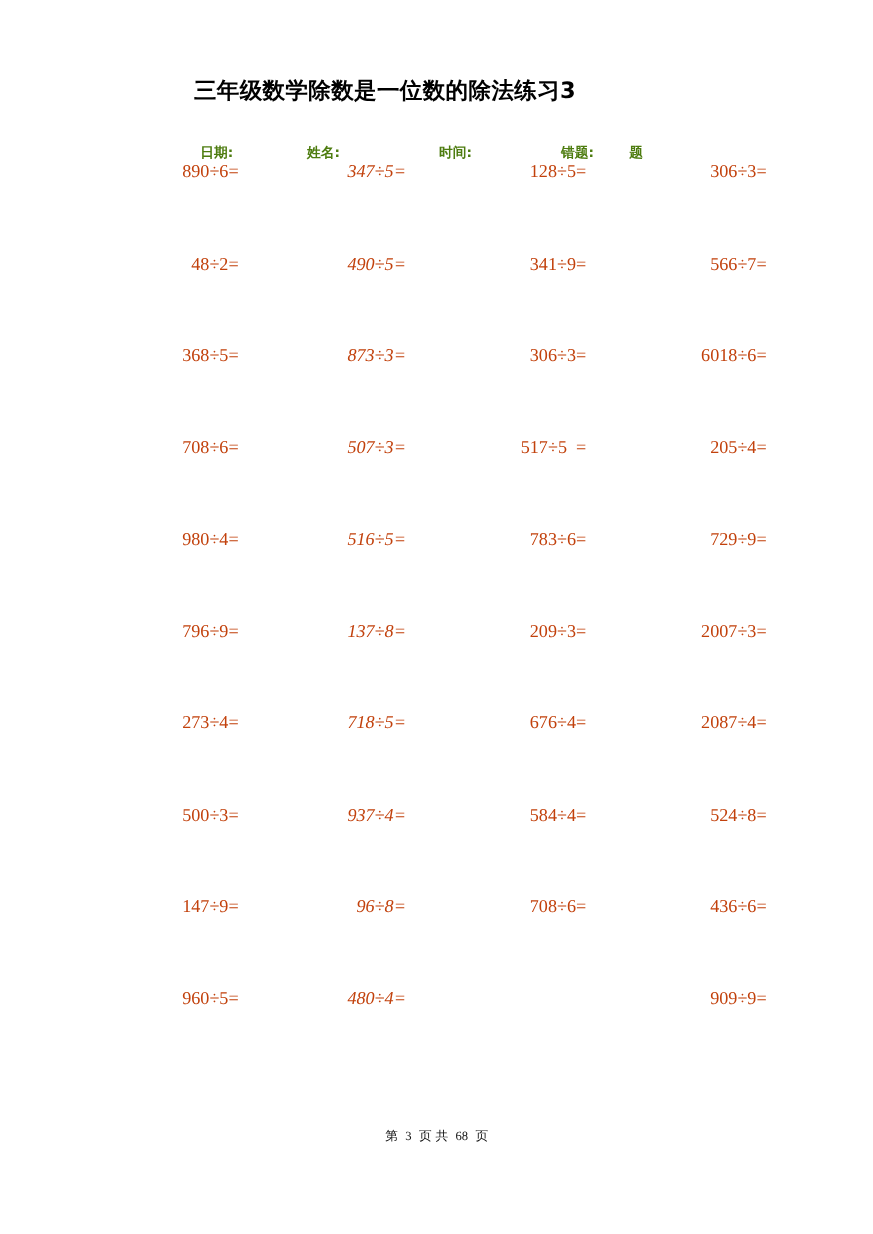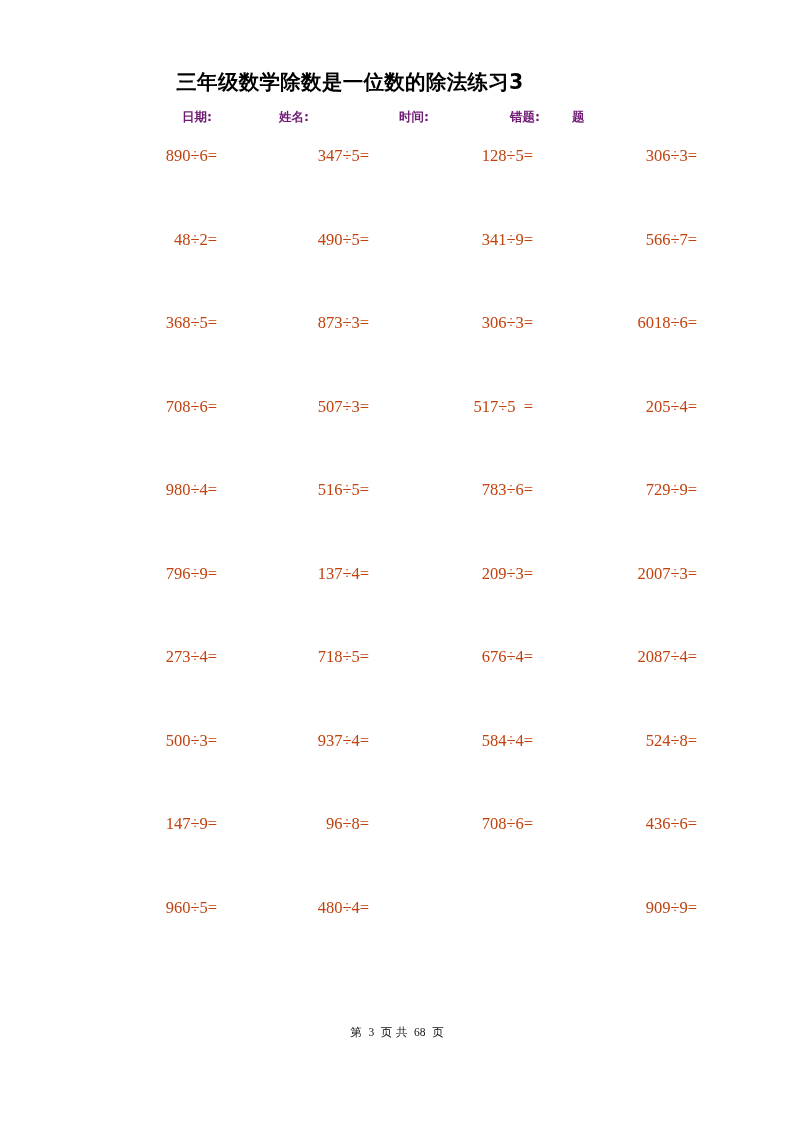--- a/index.html
+++ b/index.html
@@ -39,14 +39,14 @@
   
   .meta-row {
     position: absolute;
-    top: 109px;
+    top: 131px;
     left: 97px;
     width: 600px;
     height: 22px;
     font-family: "DejaVu Sans", "Liberation Sans", sans-serif;
     font-weight: bold;
     font-size: 12.5px;
-    color: #701a75;
+    color: #4d7c0f;
     text-decoration: underline;
   }
   .meta-item {

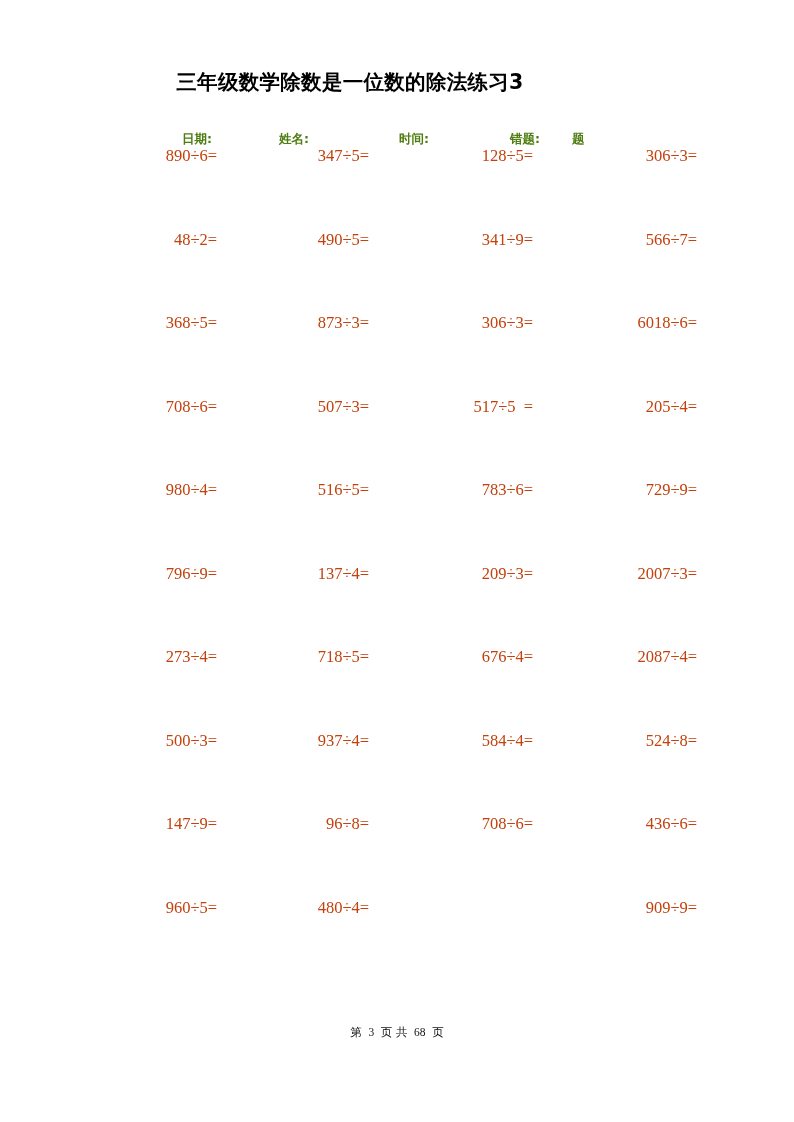--- a/index.html
+++ b/index.html
@@ -83,7 +83,7 @@
   }
   
   .col0 { left: 0;   width: 148px; text-align: right; padding-right: 28px; box-sizing: border-box; }
-  .col1 { left: 148px; width: 148px; text-align: right; padding-right: 24px; box-sizing: border-box; }
+  .col1 { left: 148px; width: 148px; text-align: right; padding-right: 24px; box-sizing: border-box; font-style: italic; }
   .col2 { left: 296px; width: 152px; text-align: right; padding-right: 12px; box-sizing: border-box; }
   .col3 { left: 448px; width: 152px; text-align: right; padding-right: 0px;  box-sizing: border-box; }
 

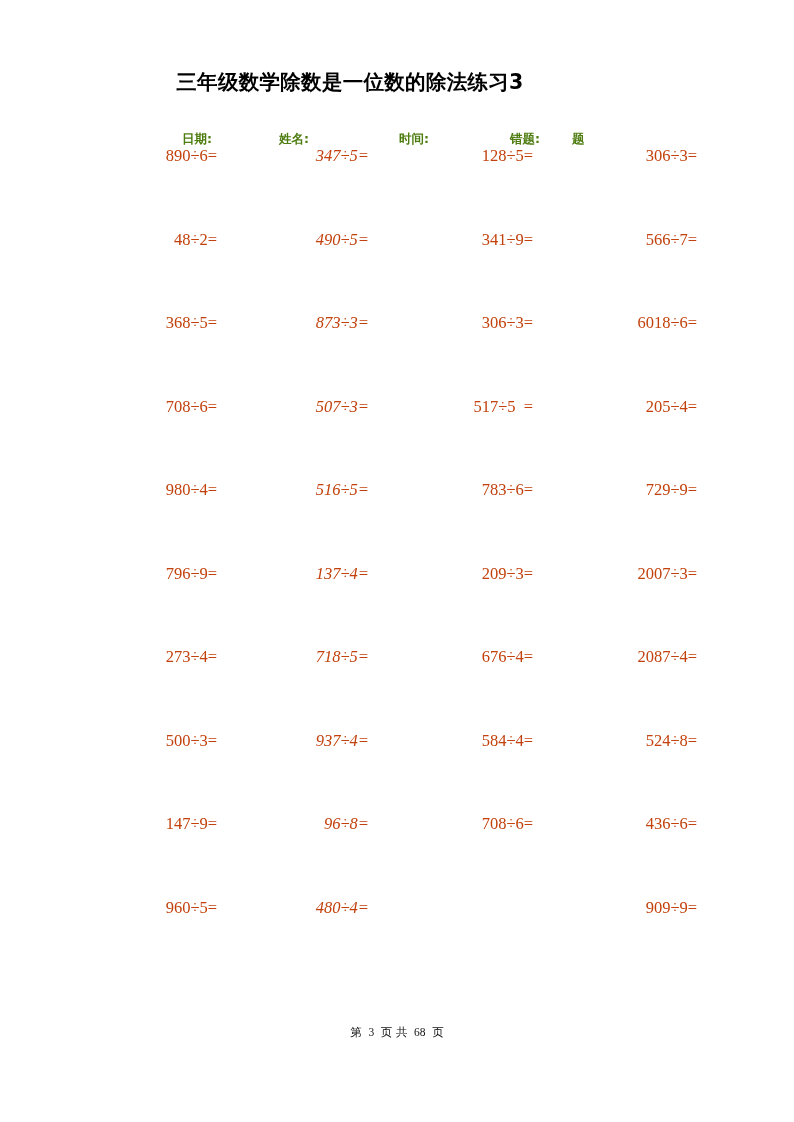--- a/index.html
+++ b/index.html
@@ -153,7 +153,7 @@
     </div>
     <div class="row">
       <span class="cell col0">796÷9=</span>
-      <span class="cell col1">137÷4=</span>
+      <span class="cell col1">137÷8=</span>
       <span class="cell col2">209÷3=</span>
       <span class="cell col3">2007÷3=</span>
     </div>

